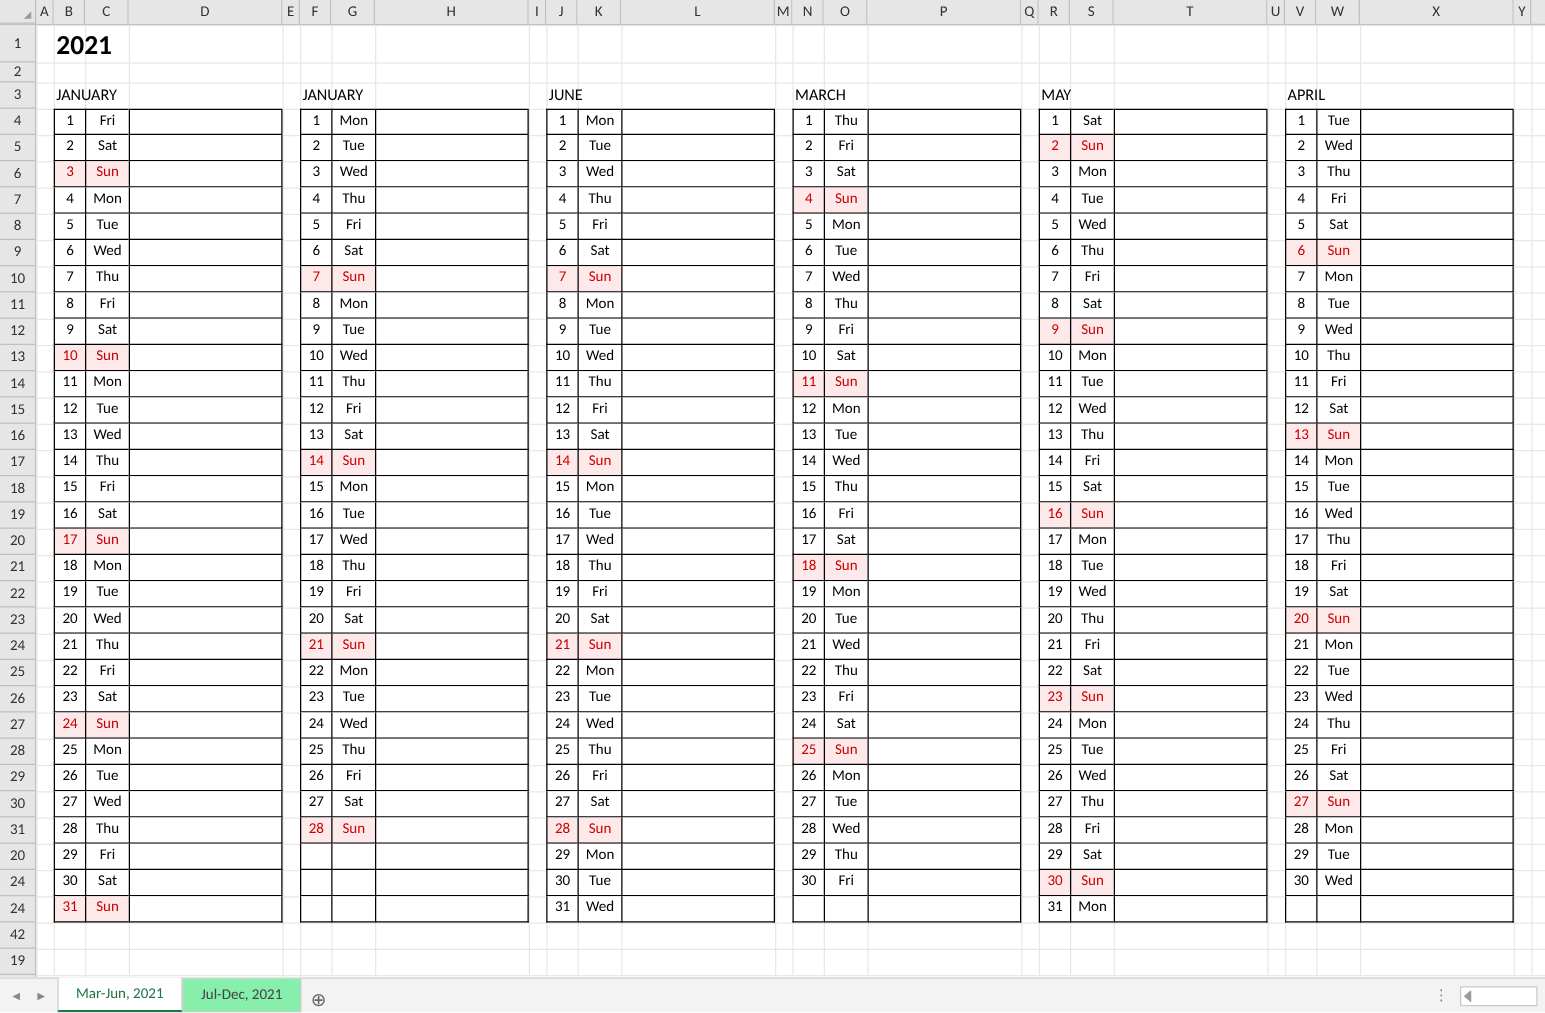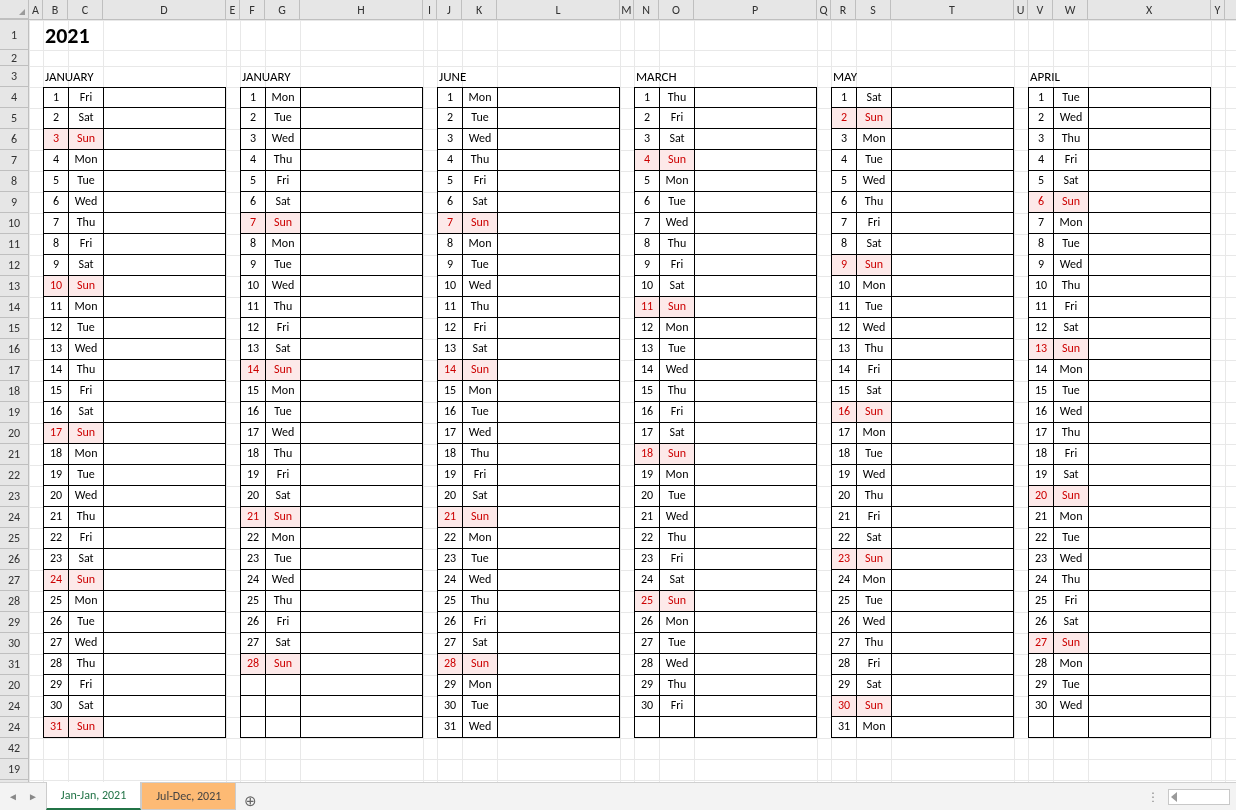--- a/index.html
+++ b/index.html
@@ -1302,7 +1302,7 @@
     <span>►</span>
   </div>
   <div class="sheet-tabs">
-    <div class="sheet-tab active">Jan-Jan, 2021</div>
+    <div class="sheet-tab active">Mar-Jun, 2021</div>
     <div class="sheet-tab">Jul-Dec, 2021</div>
     <div class="add-sheet">⊕</div>
   </div>

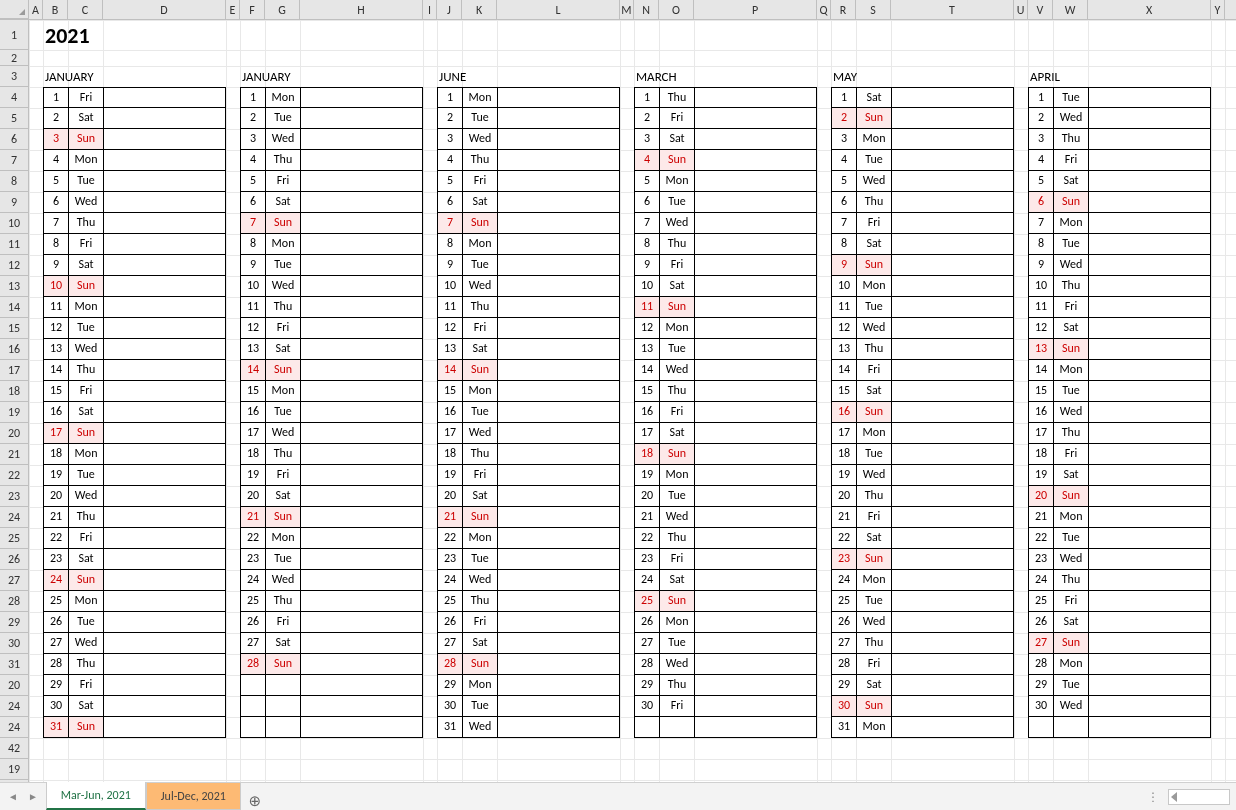--- a/index.html
+++ b/index.html
@@ -164,7 +164,7 @@
     line-height: 26px;
     border: 1px solid #ccc;
     border-top: none;
-    background: #fdba74;
+    background: #86efac;
     color: #444;
     position: relative;
   }

